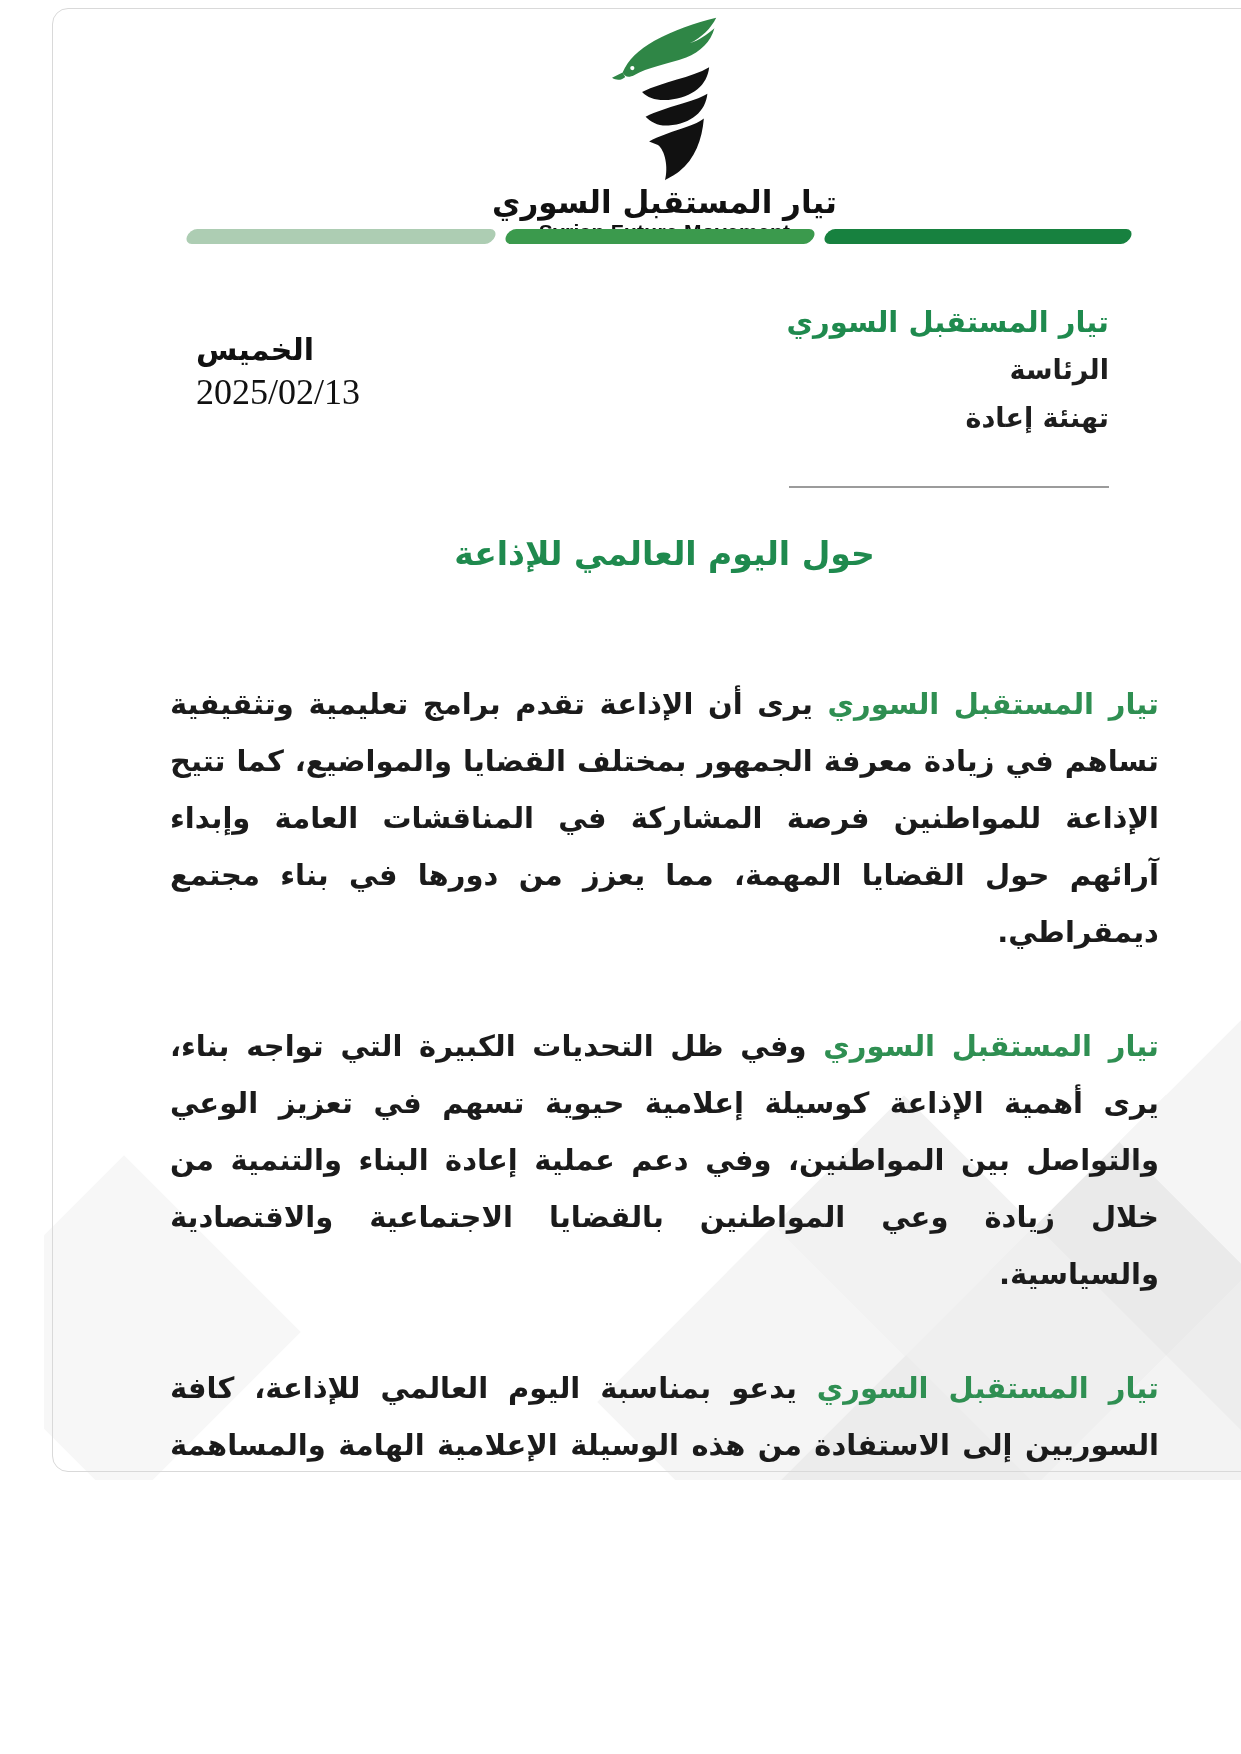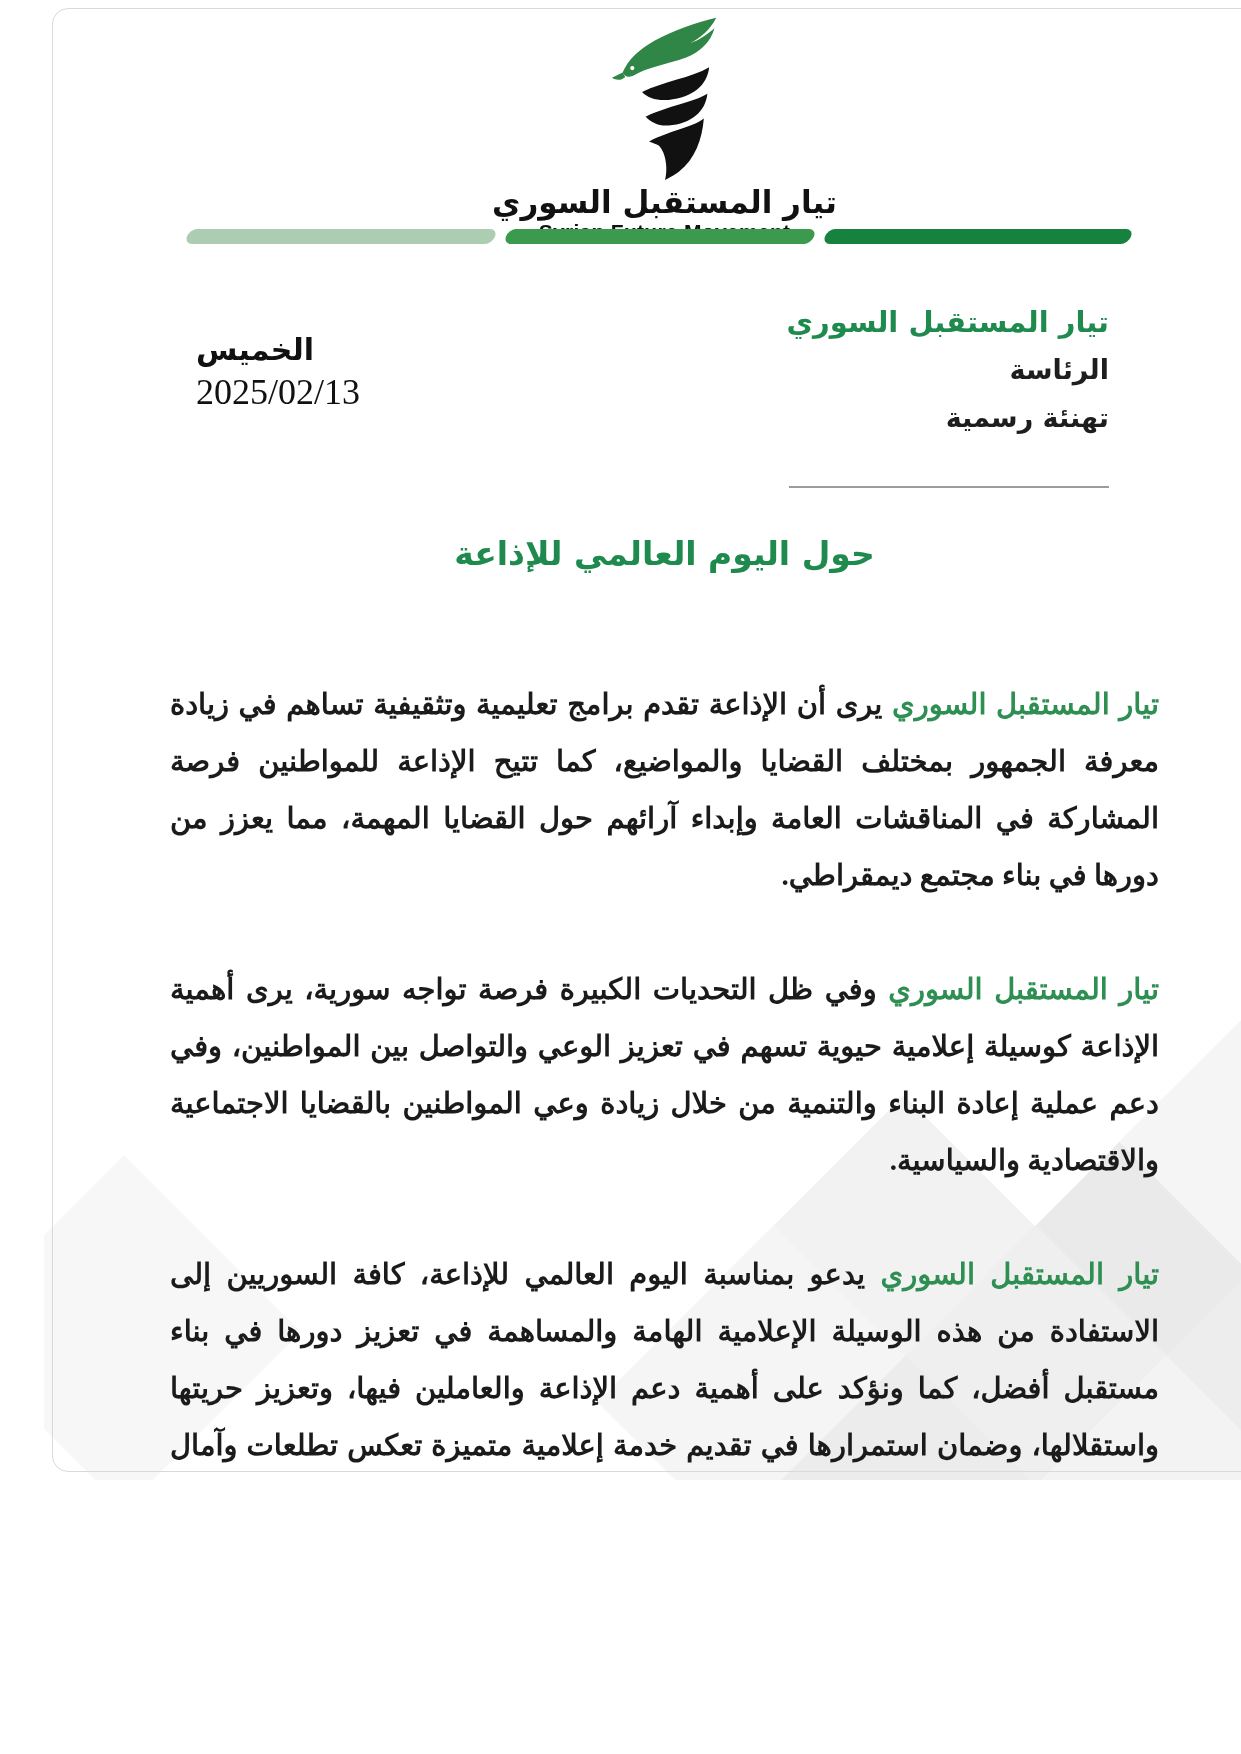--- a/index.html
+++ b/index.html
@@ -132,7 +132,7 @@
   <section class="meta-right">
     <div class="meta-org">تيار المستقبل السوري</div>
     <div class="meta-dept">الرئاسة</div>
-    <div class="meta-doc">تهنئة رسمية</div>
+    <div class="meta-doc">تهنئة إعادة</div>
   </section>
   <div class="meta-rule"></div>
   <section class="meta-left">

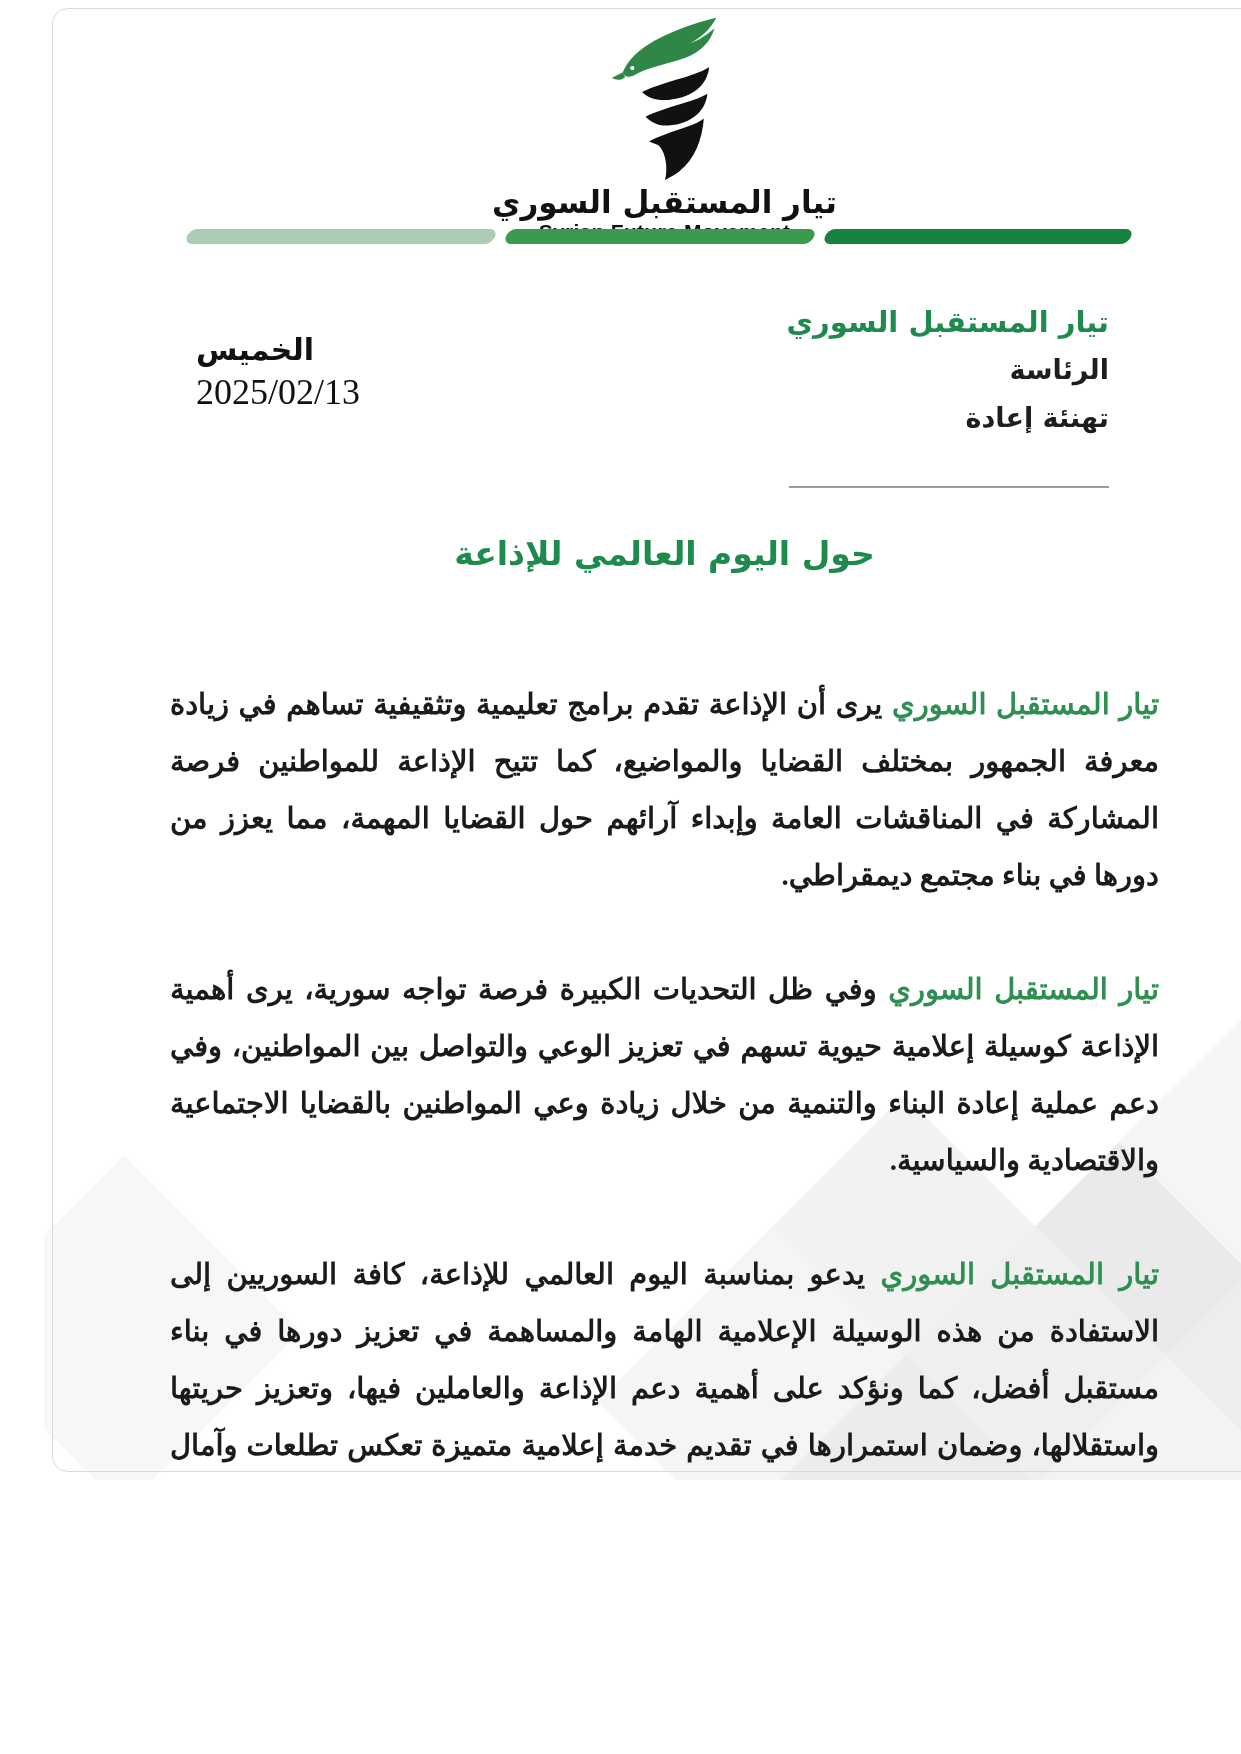--- a/index.html
+++ b/index.html
@@ -50,7 +50,7 @@
     direction:rtl; text-align:justify; font-size:29px; font-weight:700;
     color:#1b1b1b; line-height:57px;
   }
-  .body-text p { margin:0 0 57px 0;font-family:Liberation Serif, serif; }
+  .body-text p { margin:0 0 57px 0; }
   .lead { color:#2f8f52; }
 
   

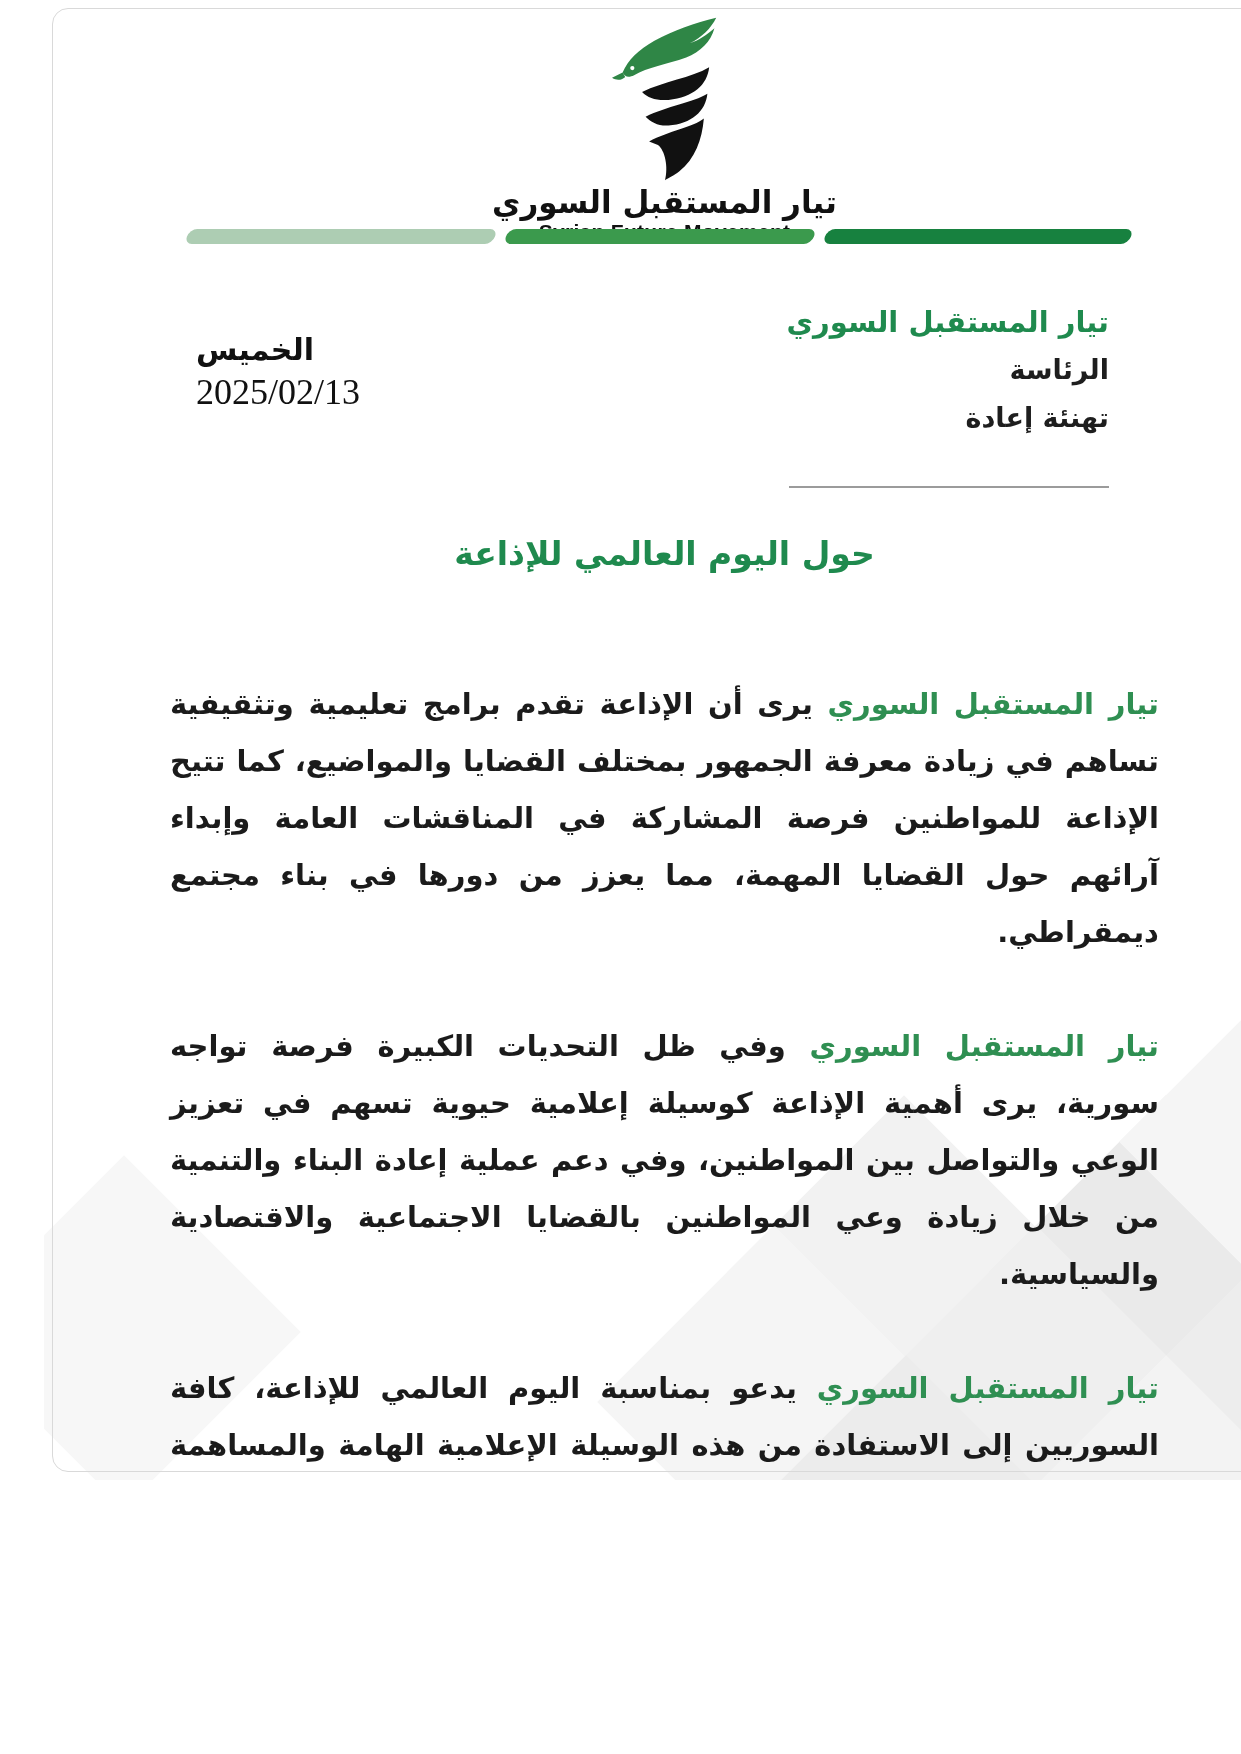--- a/index.html
+++ b/index.html
@@ -144,7 +144,7 @@
 
   <main class="body-text">
     <p><span class="lead">تيار المستقبل السوري</span><span> يرى أن الإذاعة تقدم برامج تعليمية وتثقيفية تساهم في زيادة معرفة الجمهور بمختلف القضايا والمواضيع، كما تتيح الإذاعة للمواطنين فرصة المشاركة في المناقشات العامة وإبداء آرائهم حول القضايا المهمة، مما يعزز من دورها في بناء مجتمع ديمقراطي.</span></p>
-    <p><span class="lead">تيار المستقبل السوري</span><span> وفي ظل التحديات الكبيرة فرصة تواجه سورية، يرى أهمية الإذاعة كوسيلة إعلامية حيوية تسهم في تعزيز الوعي والتواصل بين المواطنين، وفي دعم عملية إعادة البناء والتنمية من خلال زيادة وعي المواطنين بالقضايا الاجتماعية والاقتصادية والسياسية.</span></p>
+    <p><span class="lead">تيار المستقبل السوري</span><span> وفي ظل التحديات الكبيرة التي تواجه بناء، يرى أهمية الإذاعة كوسيلة إعلامية حيوية تسهم في تعزيز الوعي والتواصل بين المواطنين، وفي دعم عملية إعادة البناء والتنمية من خلال زيادة وعي المواطنين بالقضايا الاجتماعية والاقتصادية والسياسية.</span></p>
     <p><span class="lead">تيار المستقبل السوري</span><span> يدعو بمناسبة اليوم العالمي للإذاعة، كافة السوريين إلى الاستفادة من هذه الوسيلة الإعلامية الهامة والمساهمة في تعزيز دورها في بناء مستقبل أفضل، كما ونؤكد على أهمية دعم الإذاعة والعاملين فيها، وتعزيز حريتها واستقلالها، وضمان استمرارها في تقديم خدمة إعلامية متميزة تعكس تطلعات وآمال الشعب السوري.</span></p>
 
   </main>

